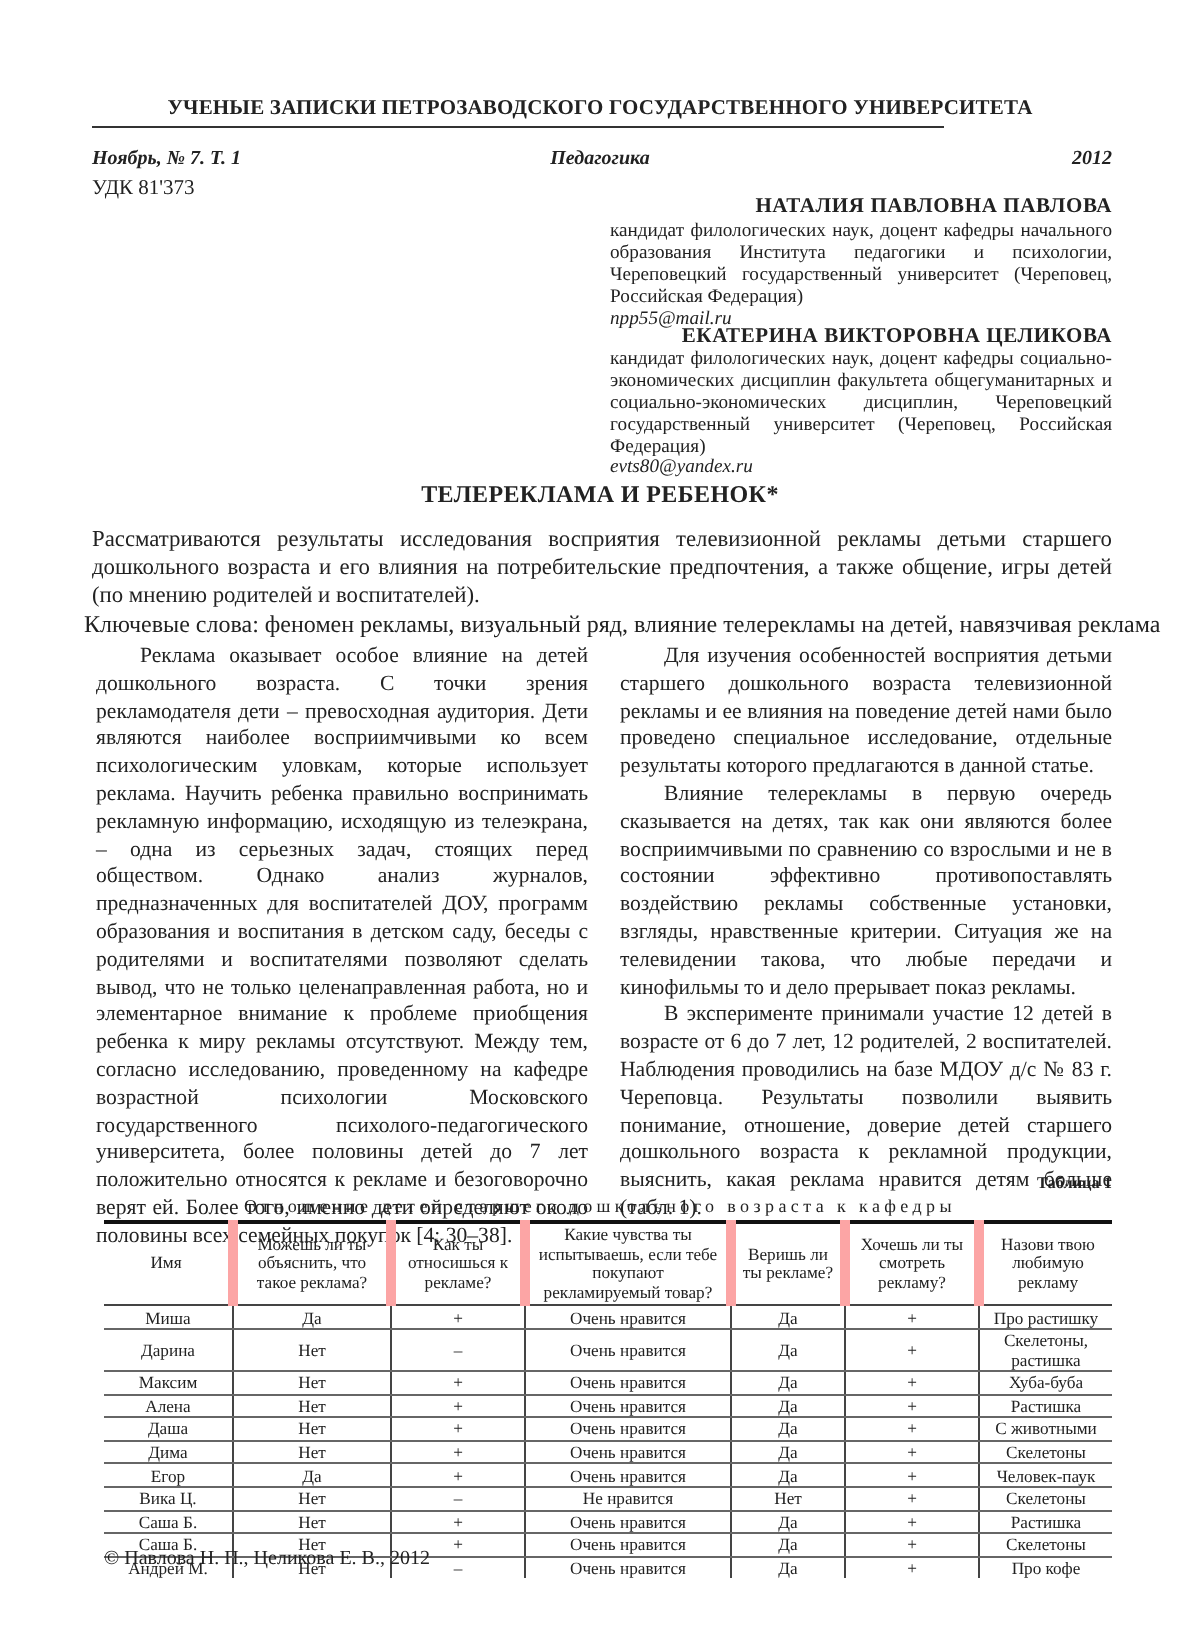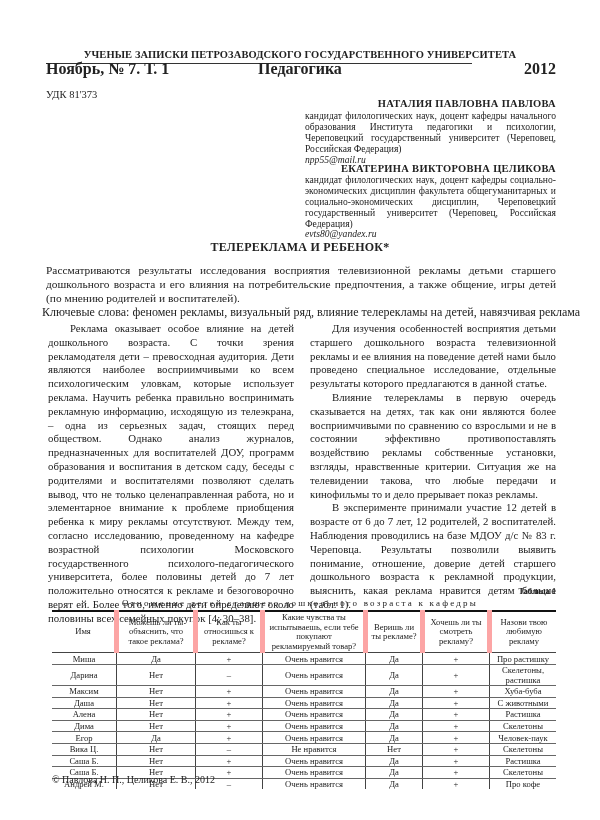--- a/index.html
+++ b/index.html
@@ -14,7 +14,7 @@
   }
   #header-rule { left: 46px; width: 426px; top: 63px; height: 0; border-top: 1px solid #333; width: 426px; }
   #header-rule { width: 426px; }
-  .meta { top: 60px; font-size: 16px; font-weight: bold; }
+  .meta { top: 74px; font-size: 10px; font-weight: bold; font-style: italic; }
   #issue { left: 46px; }
   #section { left: 0; width: 600px; text-align: center; }
   #year { right: 44px; }

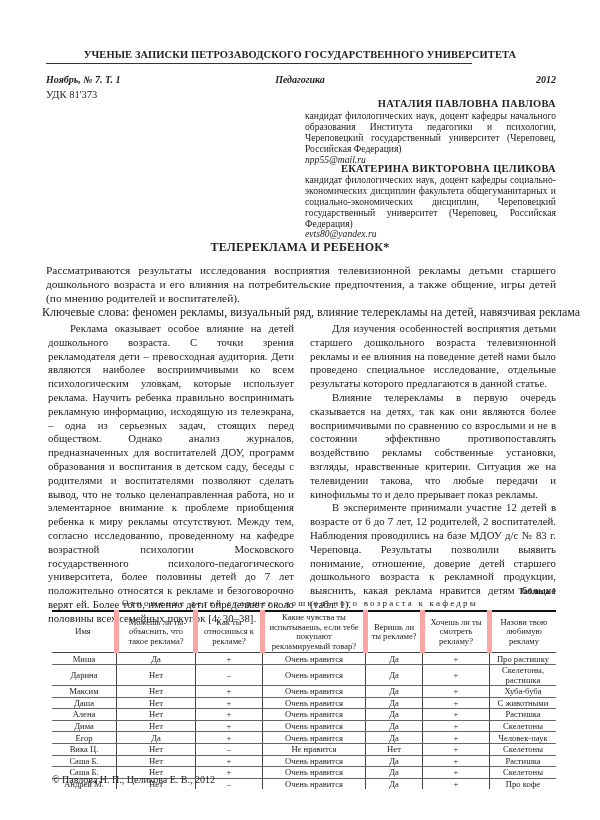--- a/index.html
+++ b/index.html
@@ -137,6 +137,15 @@
         <td>Хуба-буба</td>
       </tr>
       <tr>
+        <td>Алена</td>
+        <td>Нет</td>
+        <td>+</td>
+        <td>Очень нравится</td>
+        <td>Да</td>
+        <td>+</td>
+        <td>Растишка</td>
+      </tr>
+      <tr>
         <td>Даша</td>
         <td>Нет</td>
         <td>+</td>
@@ -144,15 +153,6 @@
         <td>Да</td>
         <td>+</td>
         <td>С животными</td>
-      </tr>
-      <tr>
-        <td>Алена</td>
-        <td>Нет</td>
-        <td>+</td>
-        <td>Очень нравится</td>
-        <td>Да</td>
-        <td>+</td>
-        <td>Растишка</td>
       </tr>
       <tr>
         <td>Дима</td>

